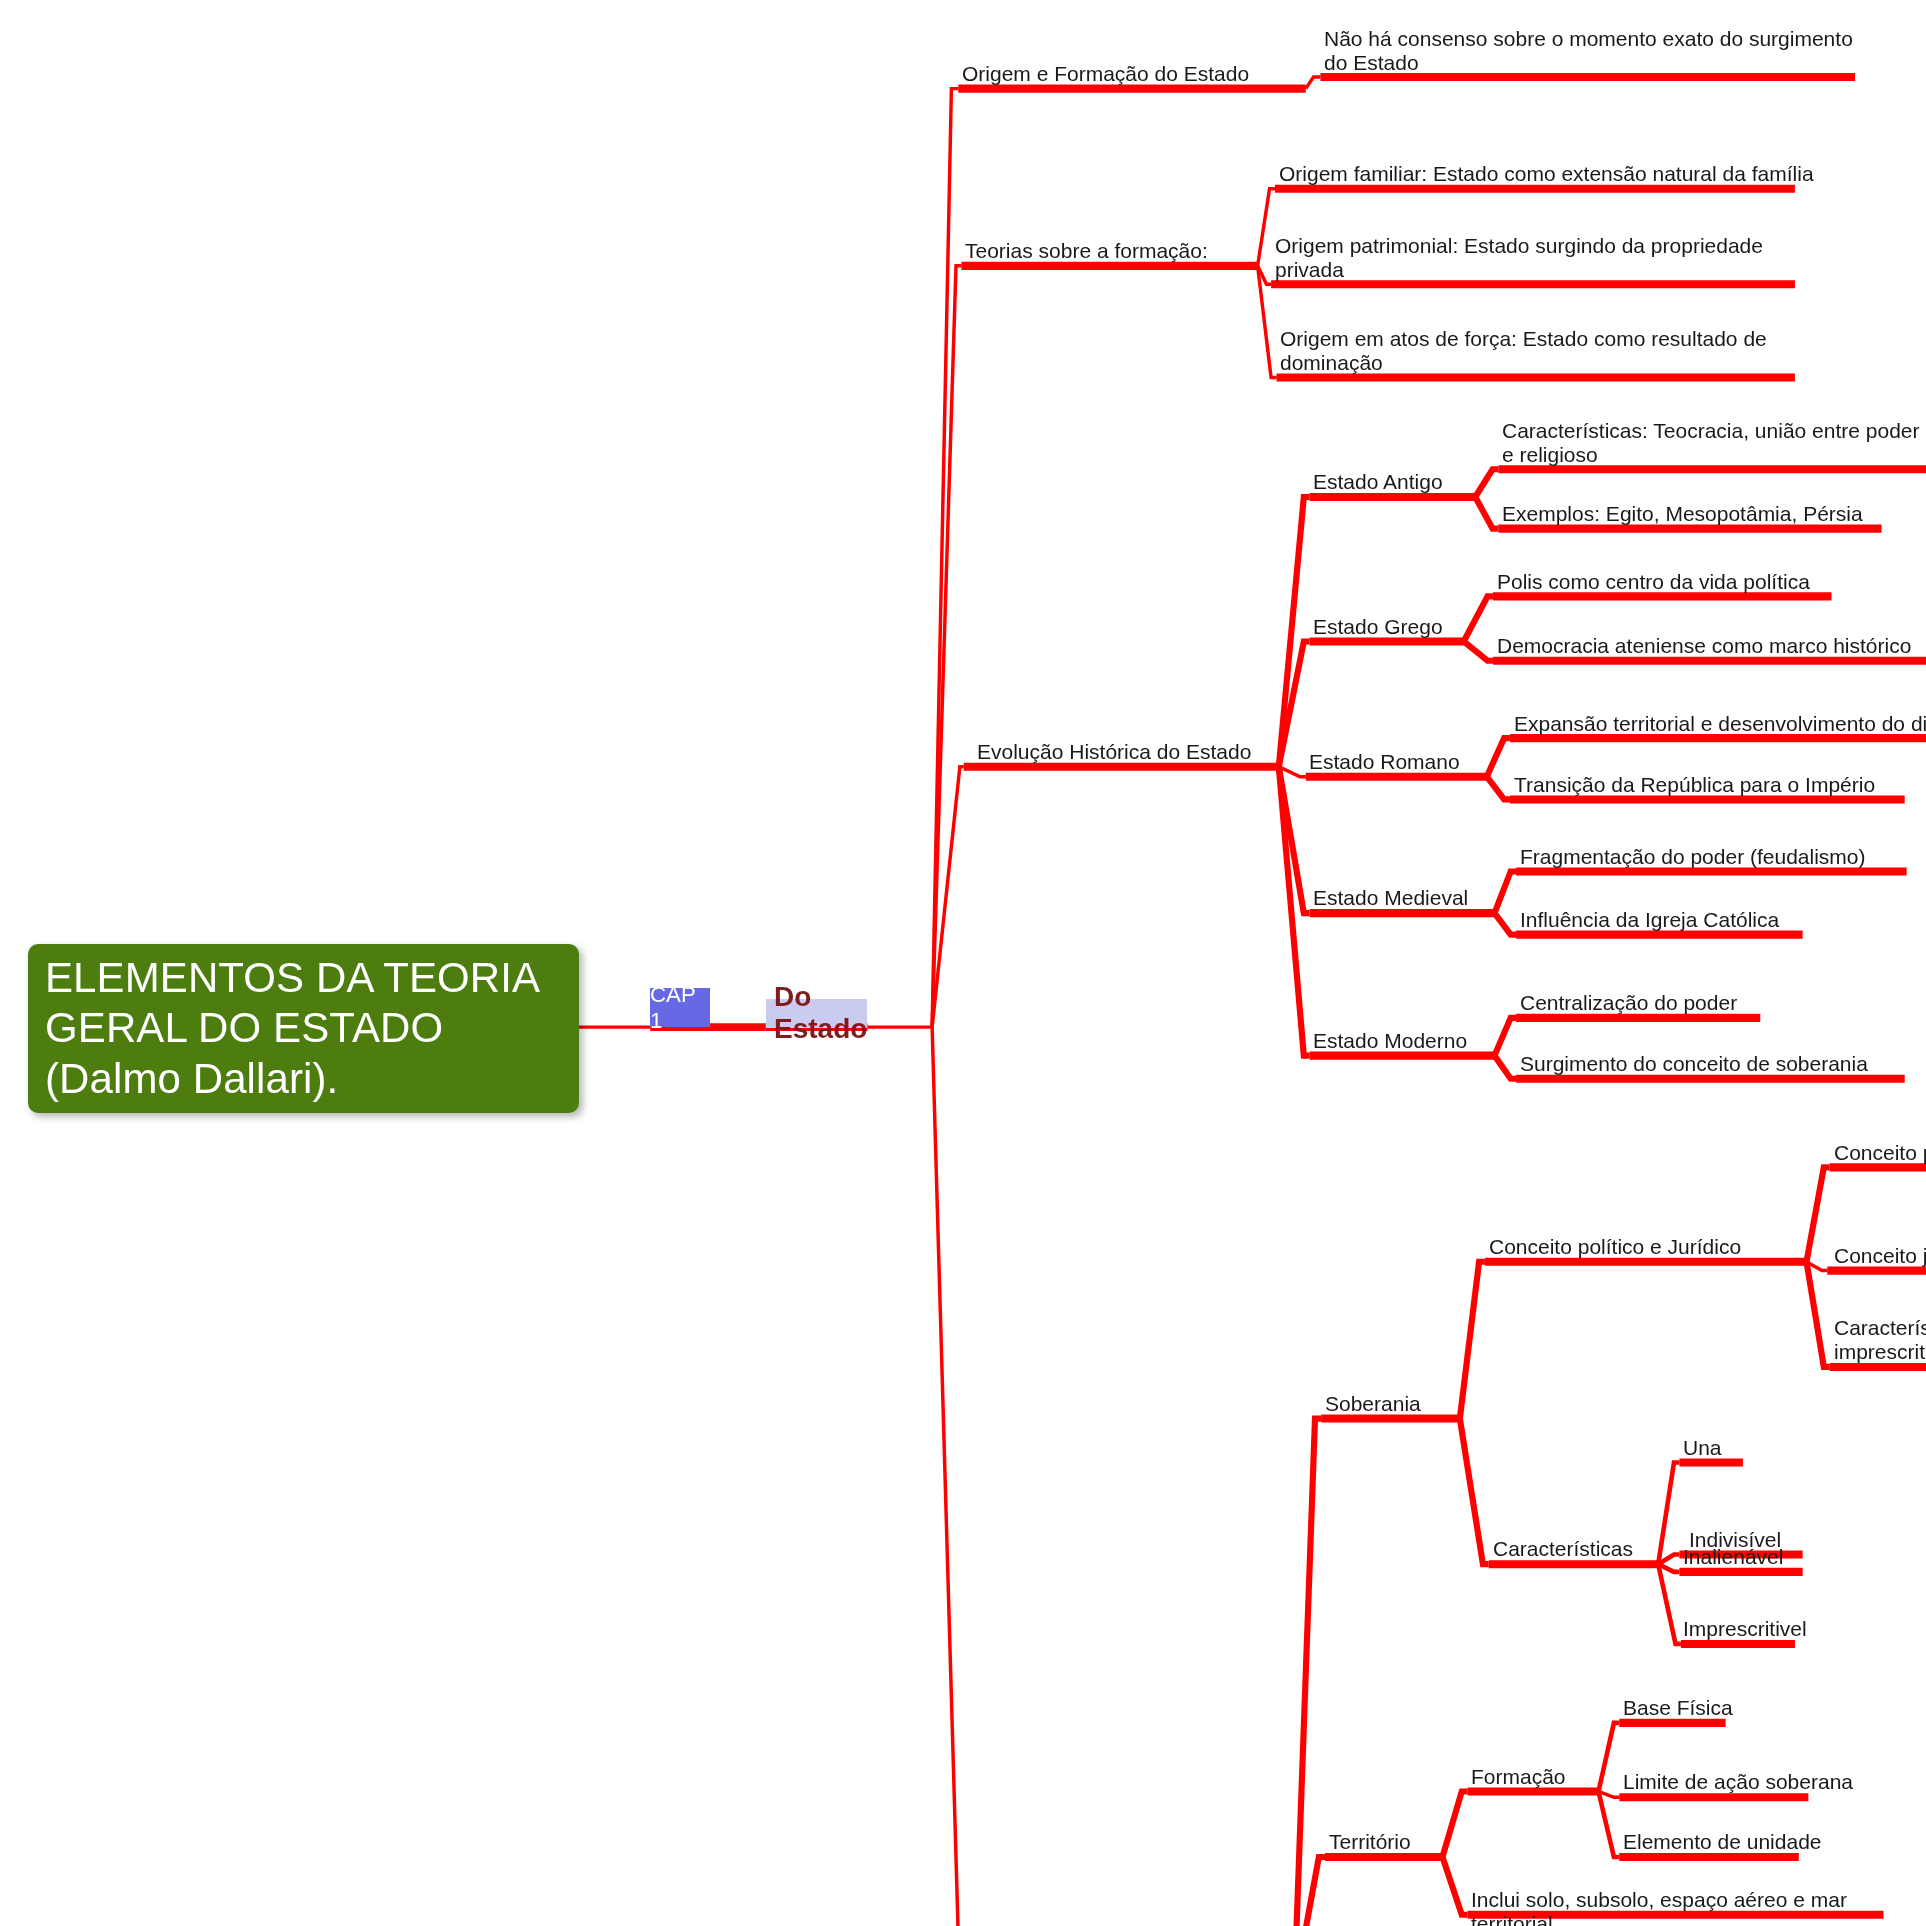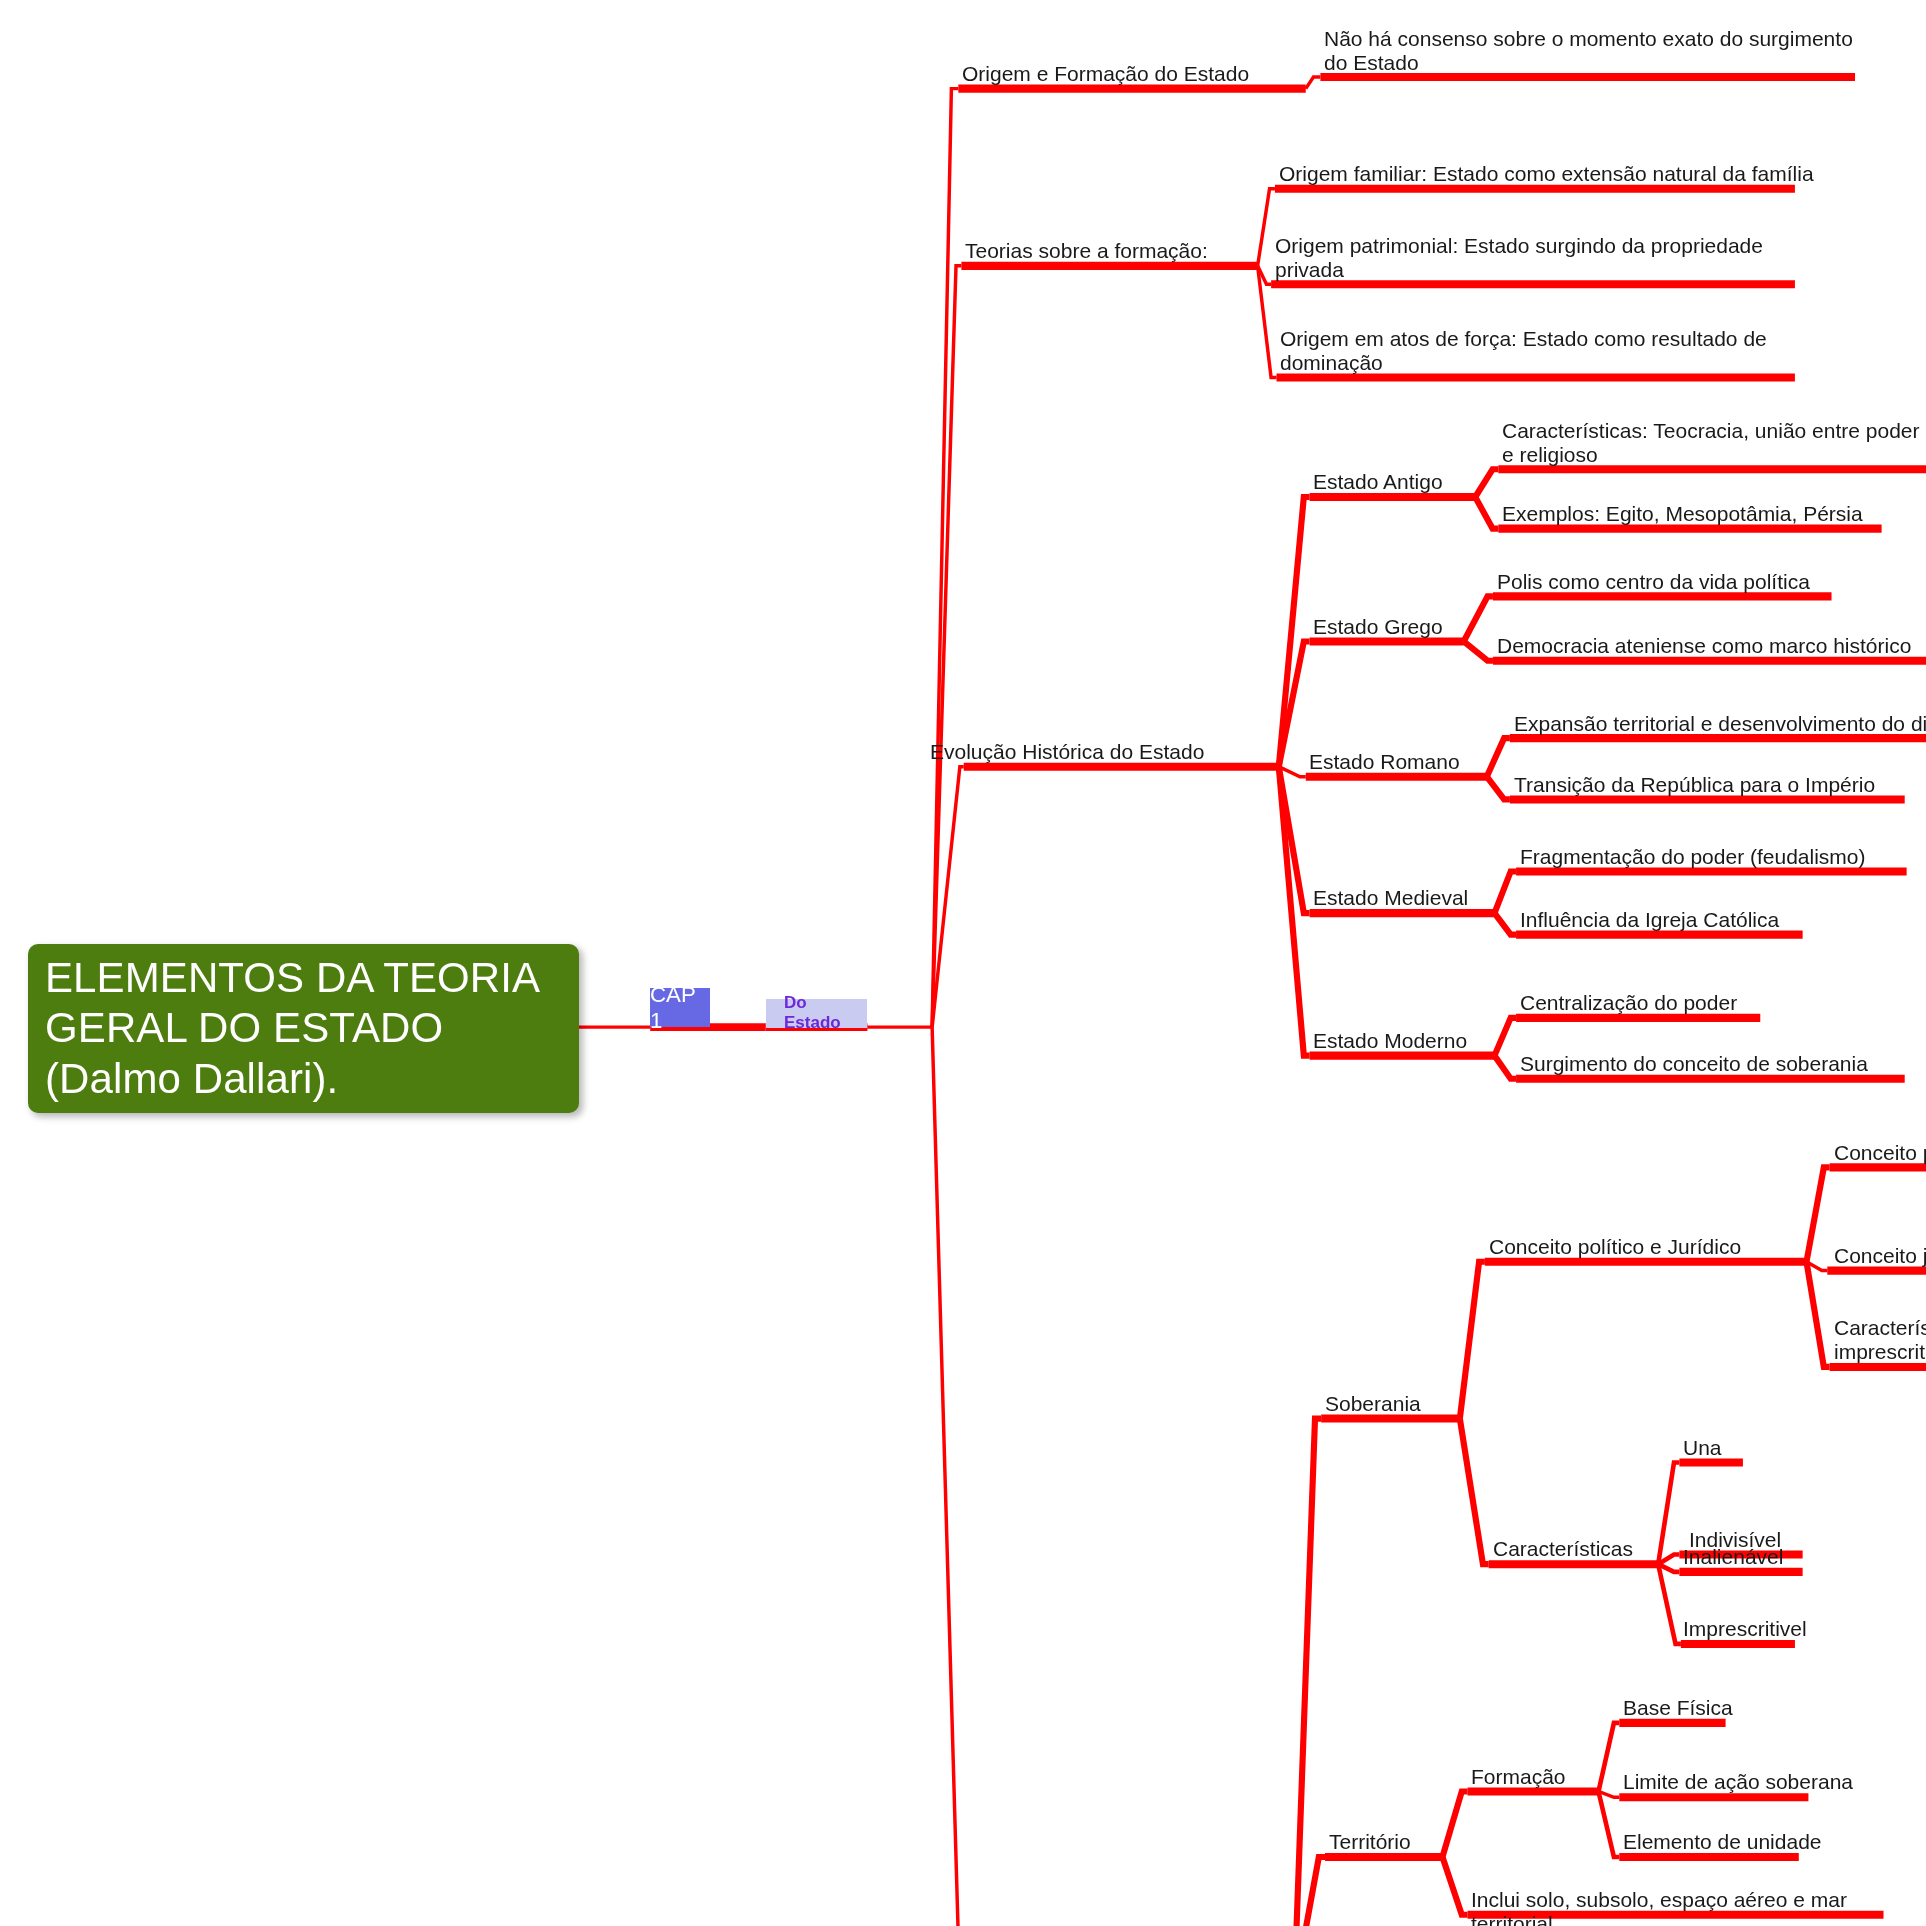--- a/index.html
+++ b/index.html
@@ -196,7 +196,7 @@
 
   <div class="node lbl" style="left: 965px; top: 239px; width: 300px;">Teorias sobre a formação:</div>
 
-  <div class="node lbl" style="left: 930px; top: 740px; width: 320px;">Evolução Histórica do Estado</div>
+  <div class="node lbl" style="left: 977px; top: 740px; width: 320px;">Evolução Histórica do Estado</div>
 
   <div class="node lbl" style="left: 1324px; top: 26.6px; width: 539px;">Não há consenso sobre o momento exato do surgimento do Estado</div>
 

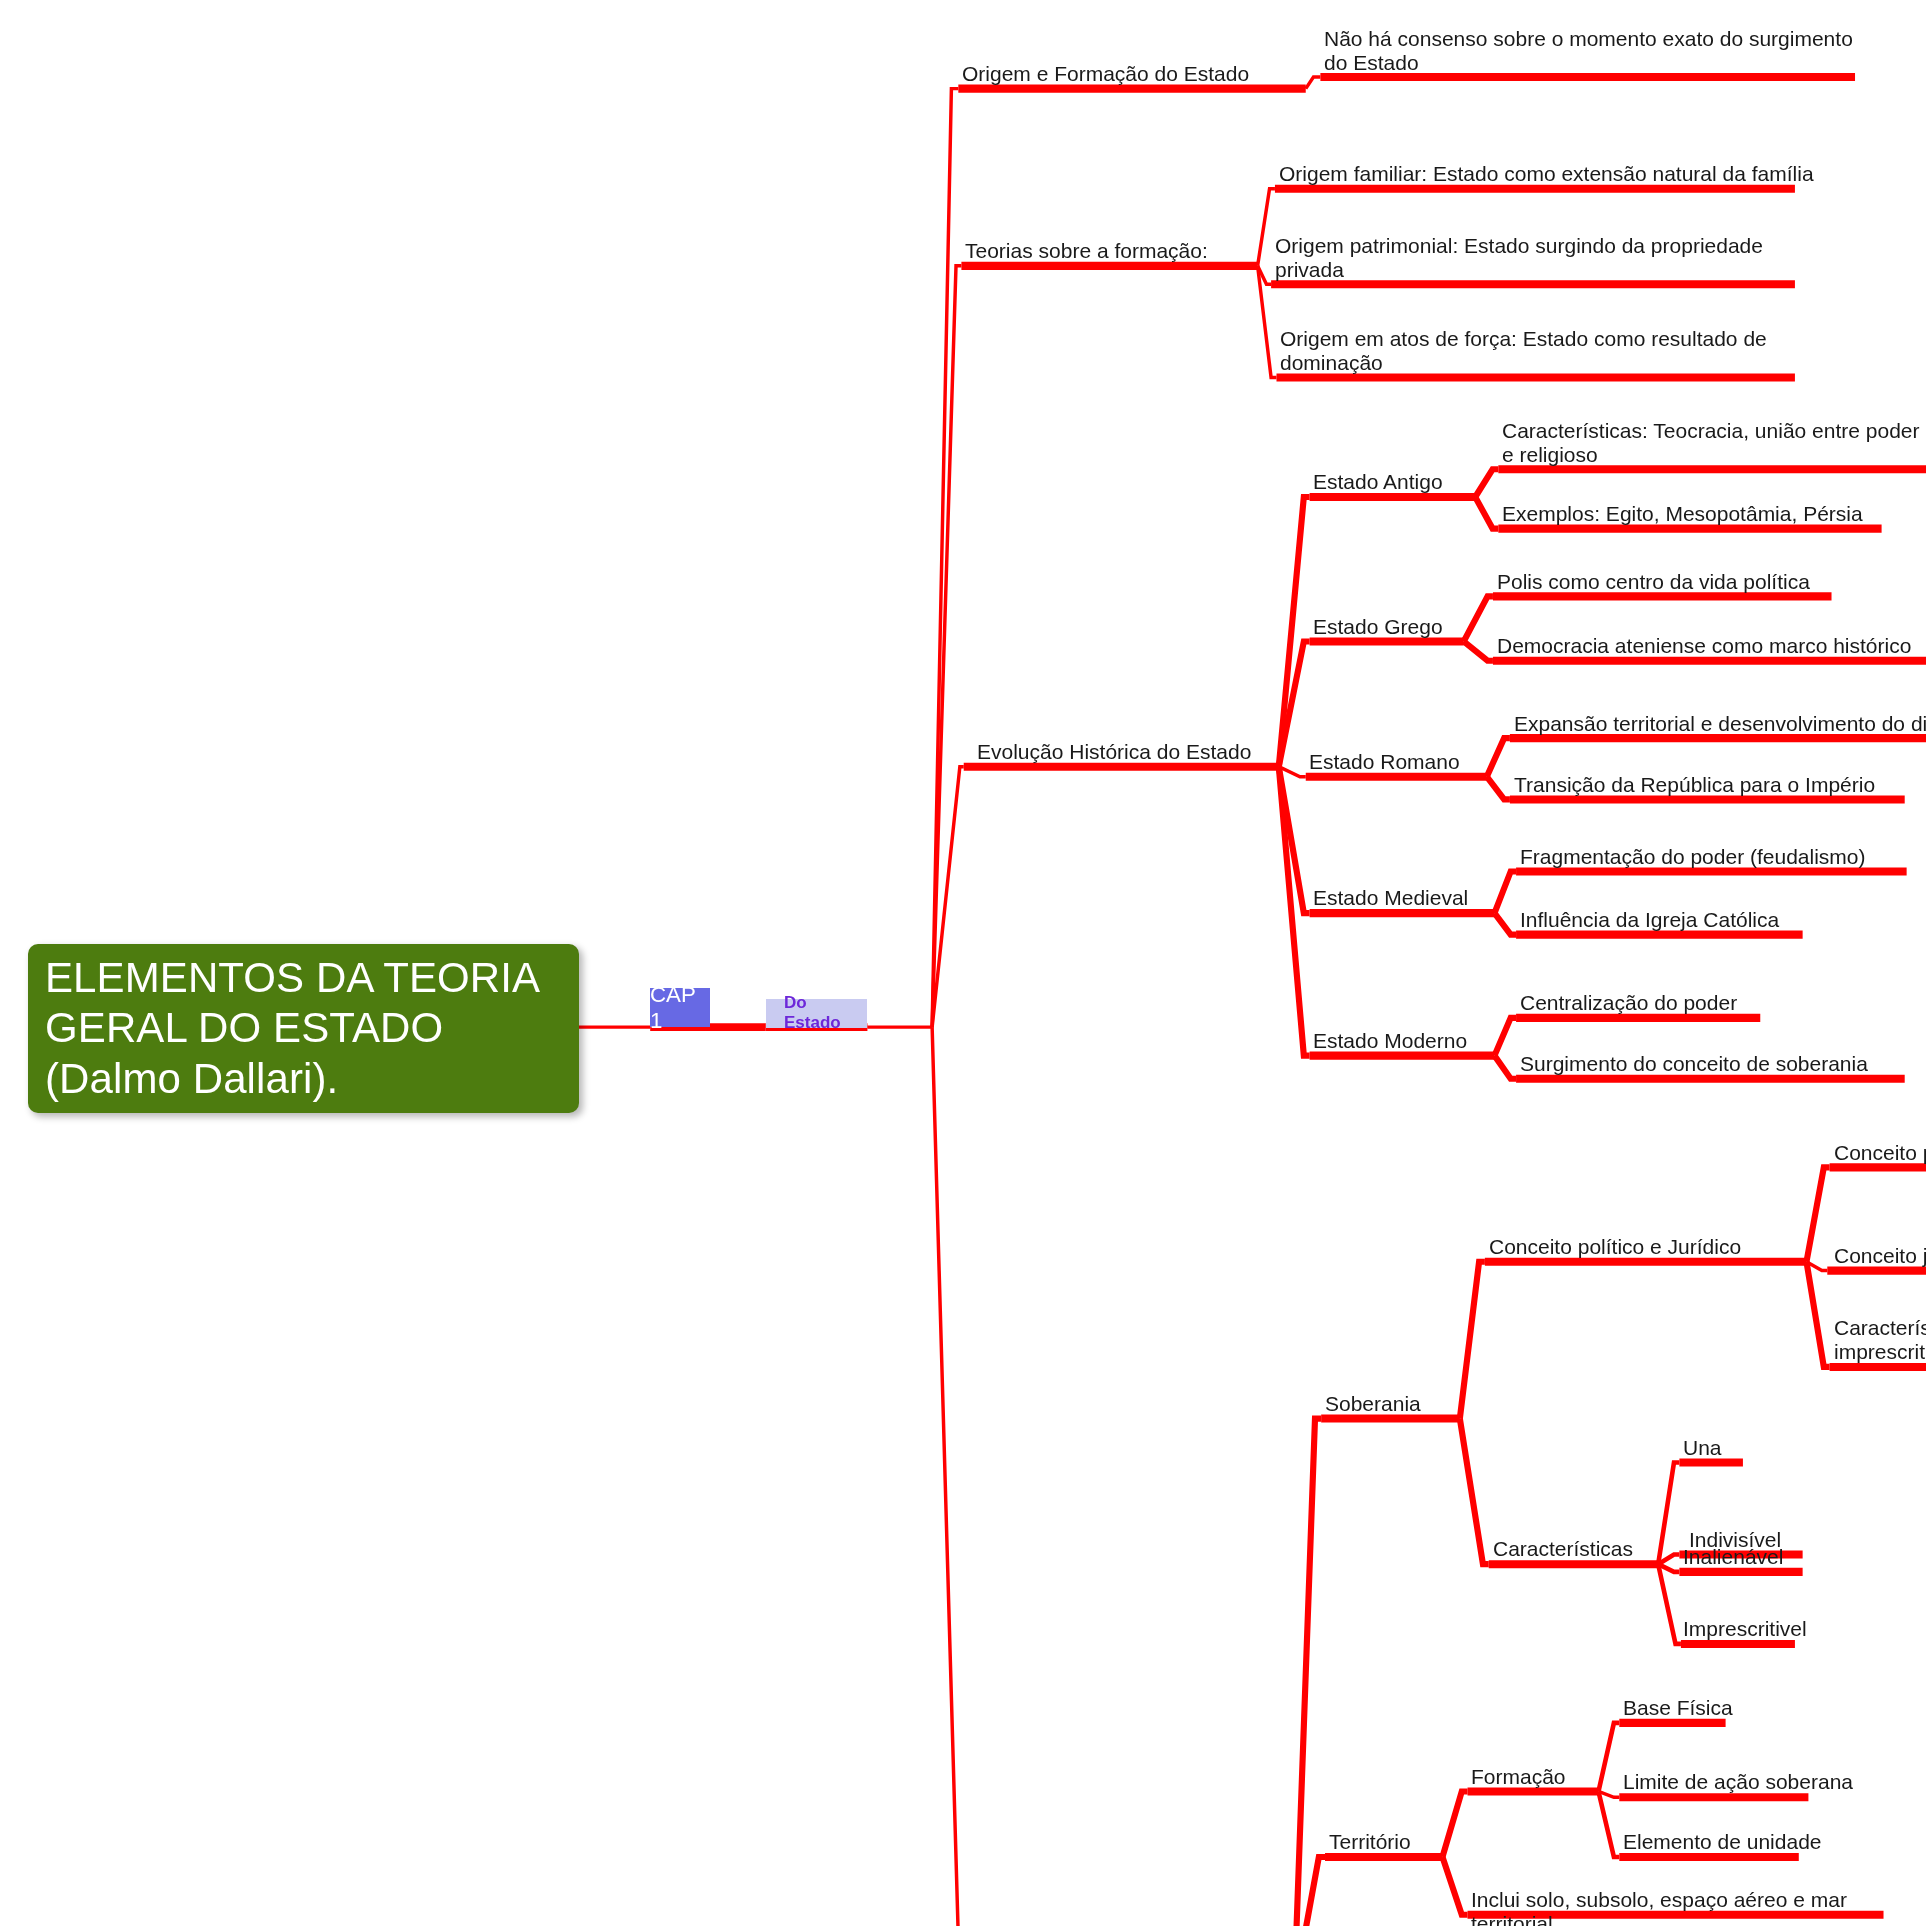--- a/index.html
+++ b/index.html
@@ -26,7 +26,7 @@
   
   #topic-chip{position:absolute;left:766px;top:999px;width:101px;height:28.5px;
     background:#C9CBF1;display:flex;align-items:center;}
-  #topic-chip span{color:#6d28d9;font-size:17px;font-weight:bold;padding-left:18px;}
+  #topic-chip span{color:#7f1d1d;font-size:28px;font-weight:bold;padding-left:8px;}
 
   .lbl{font-size:21px;}
 </style>

